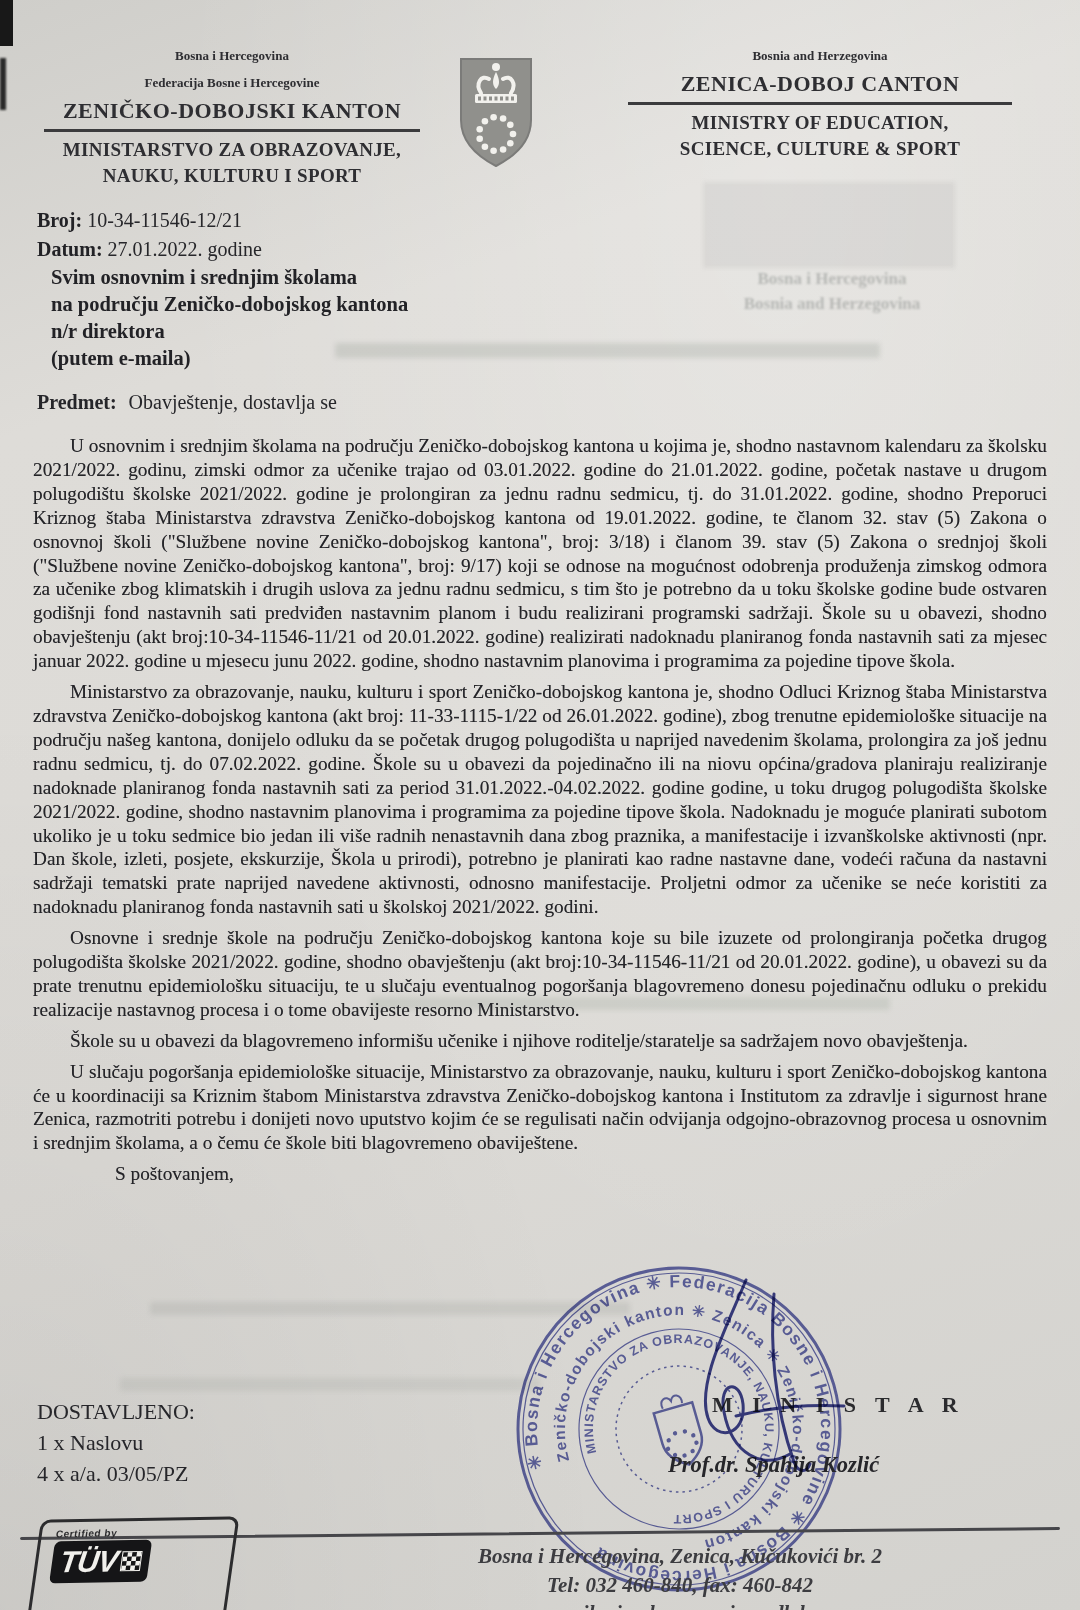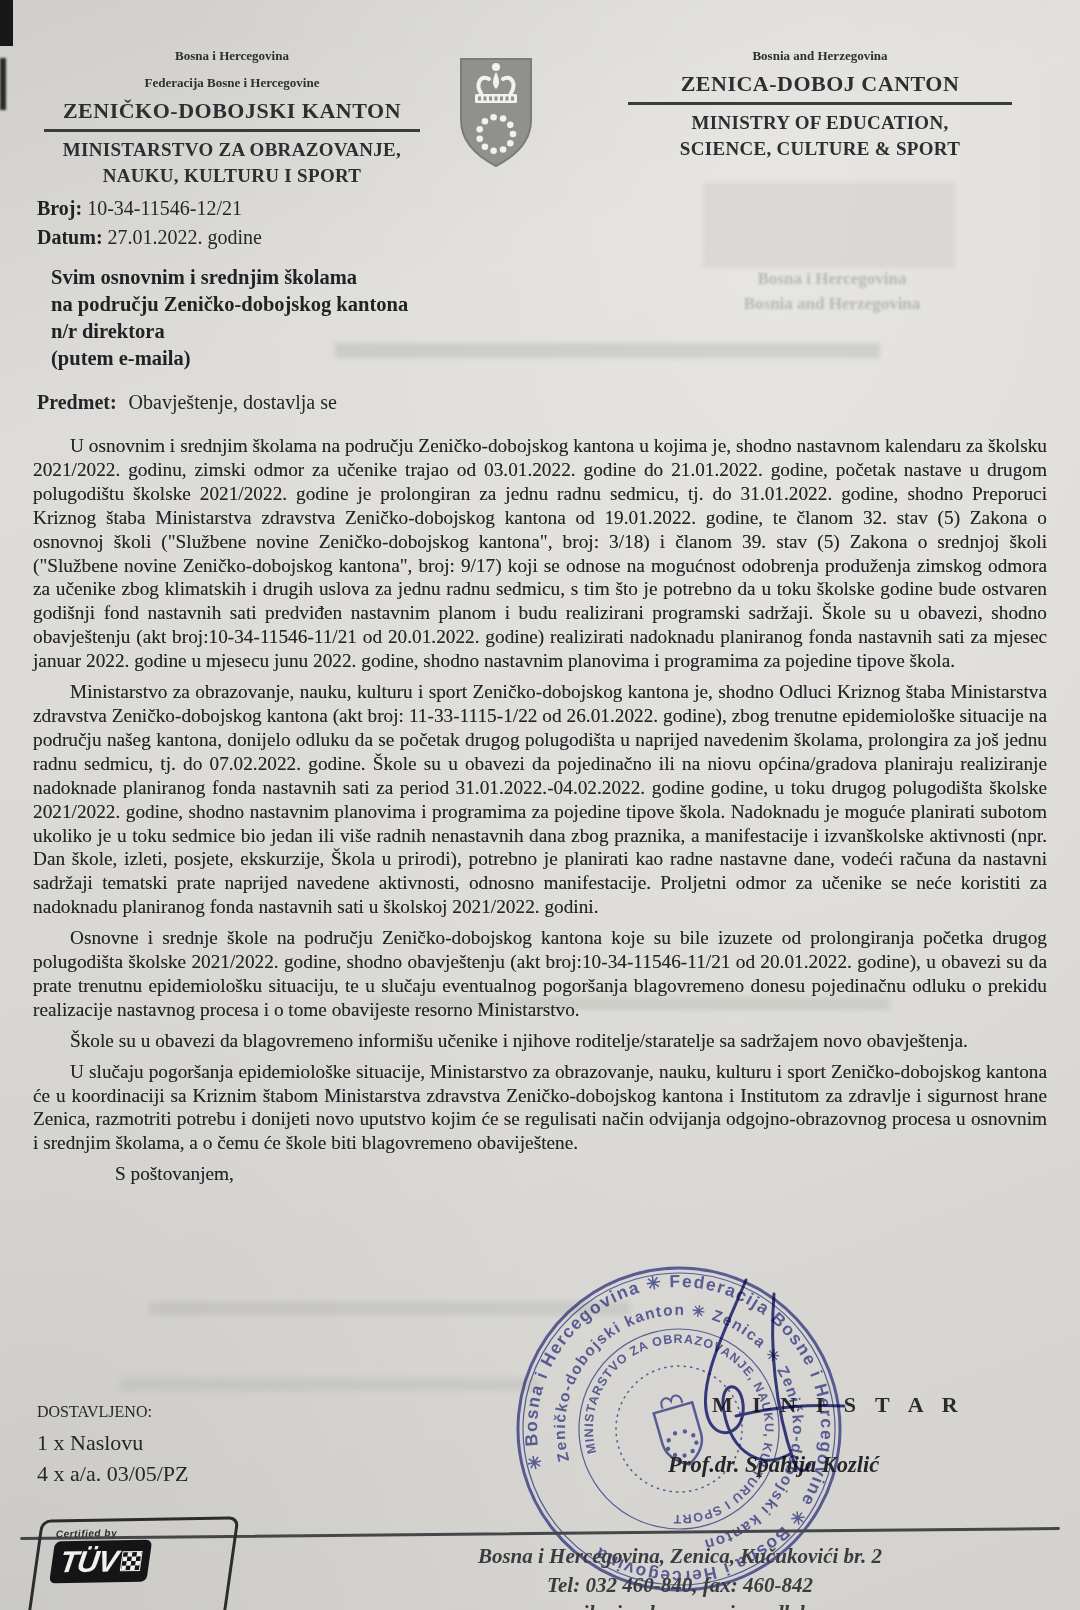--- a/index.html
+++ b/index.html
@@ -31,7 +31,7 @@
   .hdr .l4,.hdr .l5{font-size:19px;line-height:26px;letter-spacing:.3px;}
   .emblem{left:454px;top:54px;}
   
-  .meta{left:37px;top:194px;font-size:20px;line-height:29px;}
+  .meta{left:37px;top:206px;font-size:20px;line-height:29px;}
   .meta b{color:#222226;}
   .recipient{left:37px;top:264px;font-weight:bold;font-size:20.5px;line-height:27px;color:#222226;margin-left:14px;}
   .subject{left:37px;top:391px;font-size:20px;}

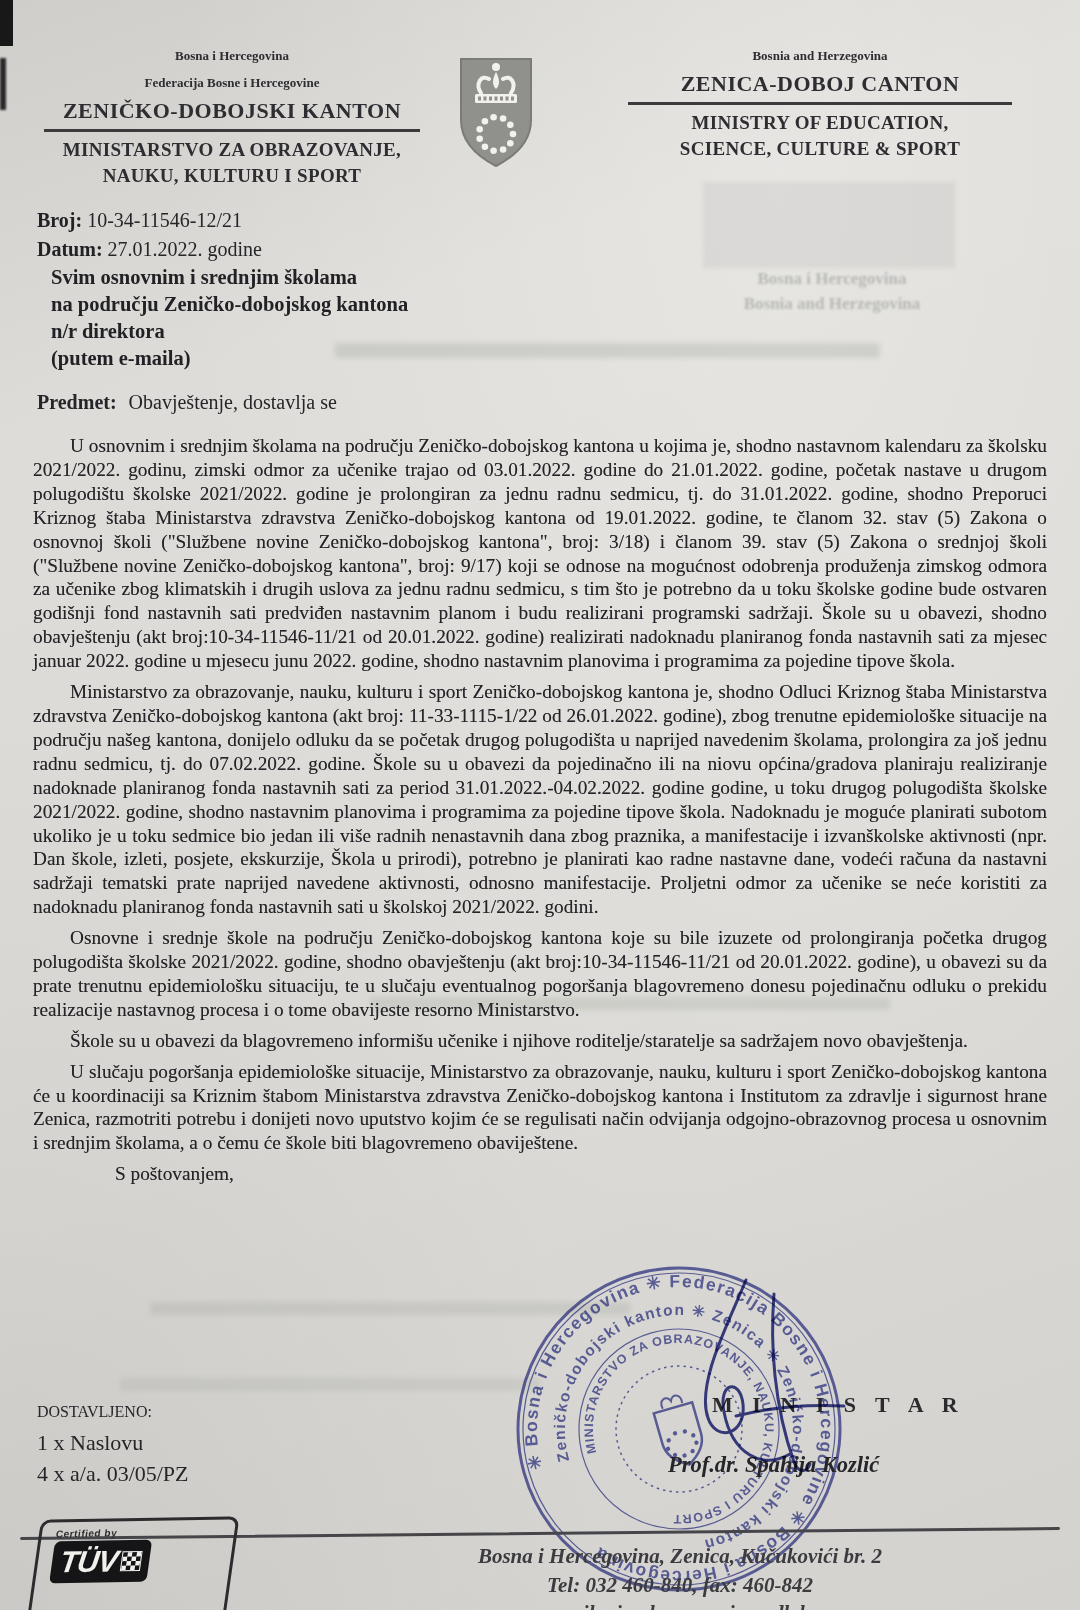--- a/index.html
+++ b/index.html
@@ -43,7 +43,7 @@
   .body-text p.closing{text-align:left;text-indent:82px;margin-top:2px;}
   
   .distribution{left:37px;top:1396px;font-size:22px;line-height:31px;color:#26262a;}
-  .distribution .d-title{font-size:16px;}
+  .distribution .d-title{font-size:22px;}
   
   .minister-title{left:712px;top:1392px;width:280px;font-weight:bold;font-size:22px;
     letter-spacing:7px;color:#2b2b2e;}

